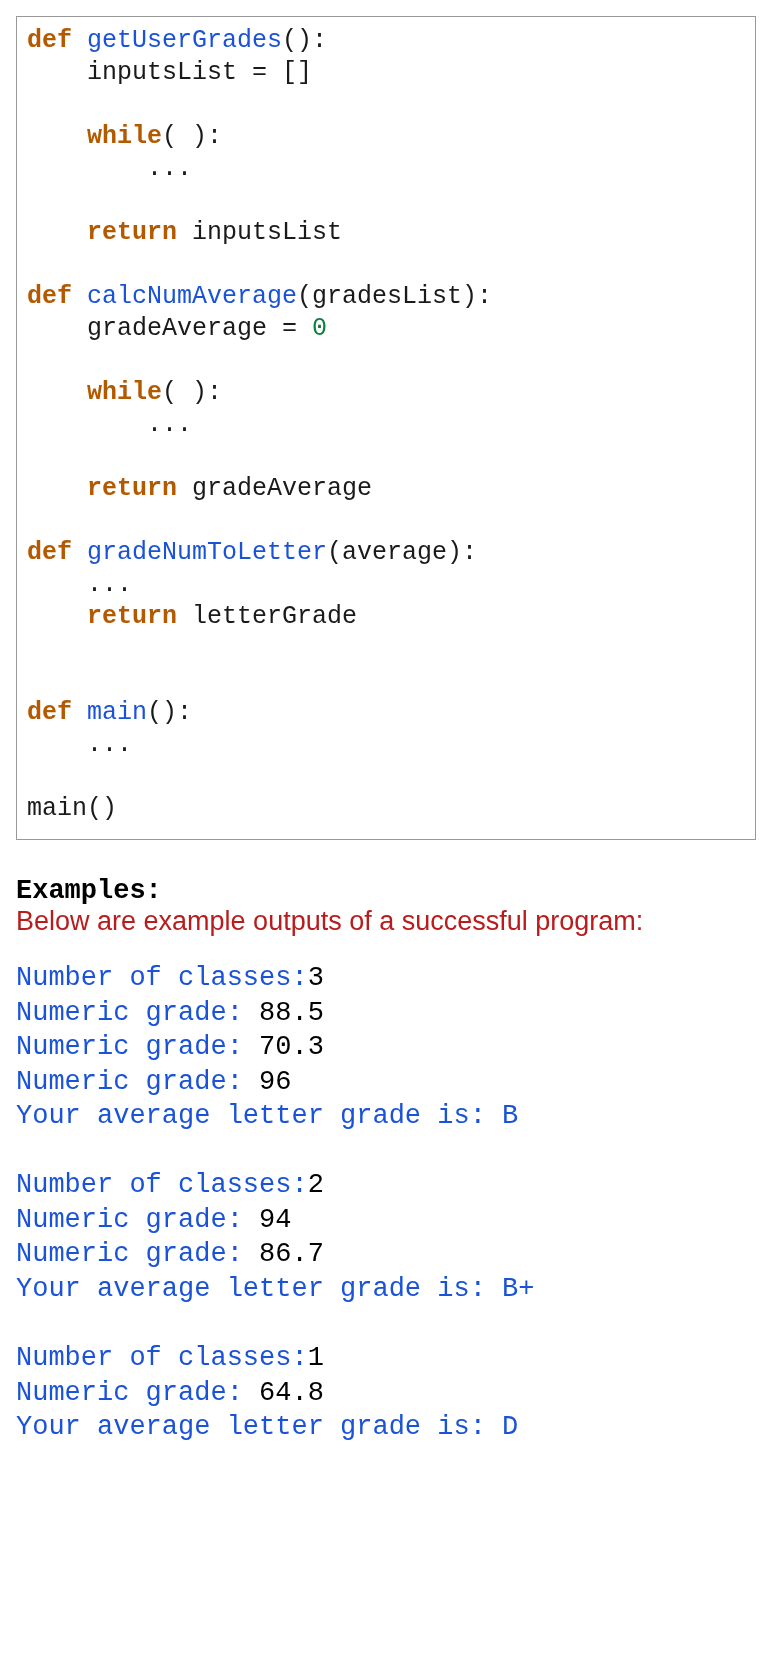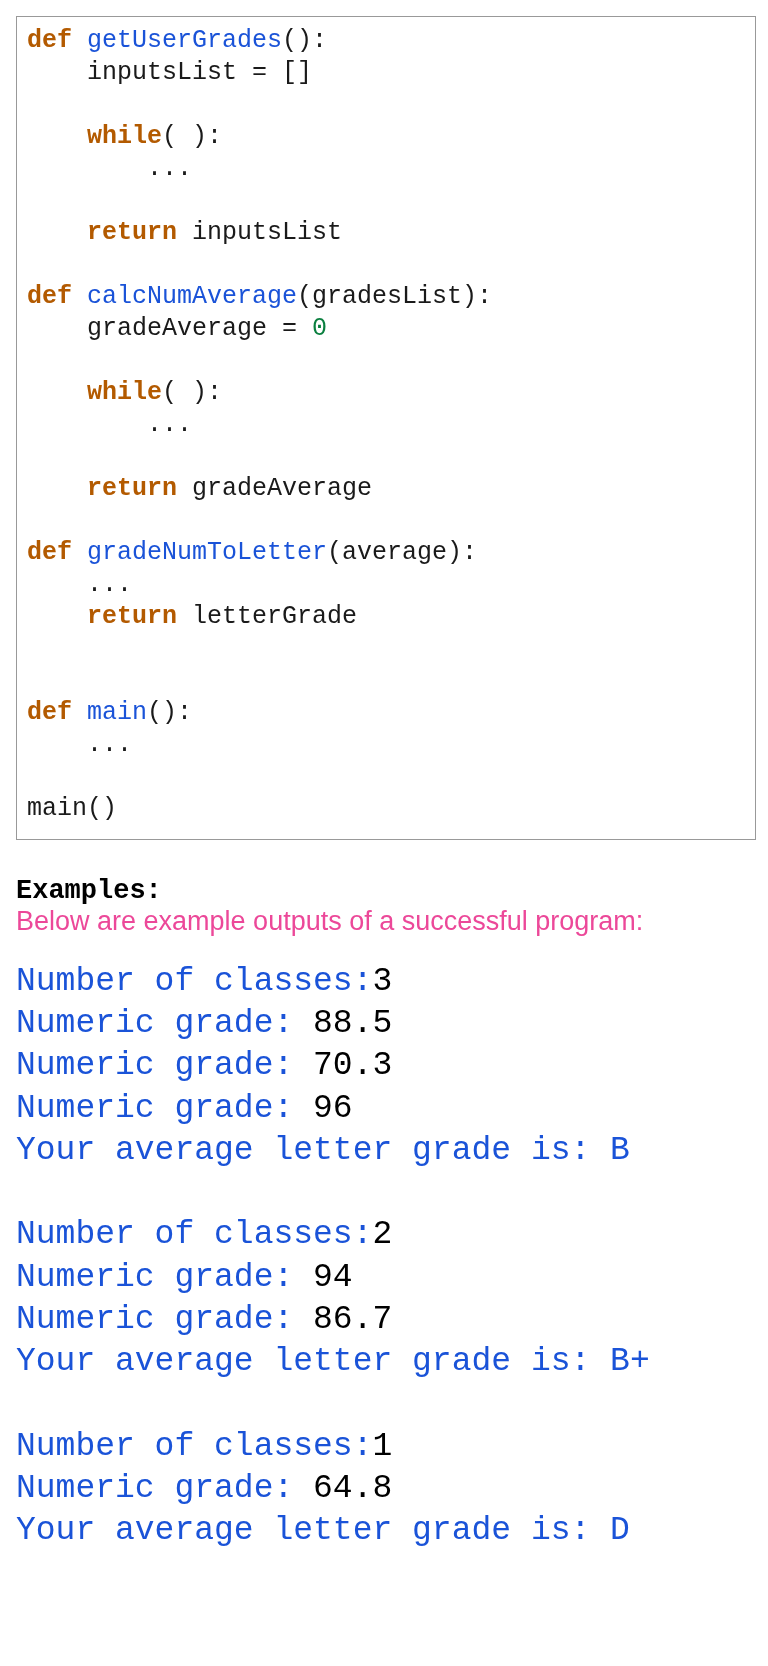--- a/index.html
+++ b/index.html
@@ -37,7 +37,7 @@
     font-weight: 400;
     font-size: 27px;
     margin: 0 0 24px 0;
-    color: #ec4899;
+    color: #b91c1c;
   }
   .output {
     font-family: "Courier New", Courier, monospace;

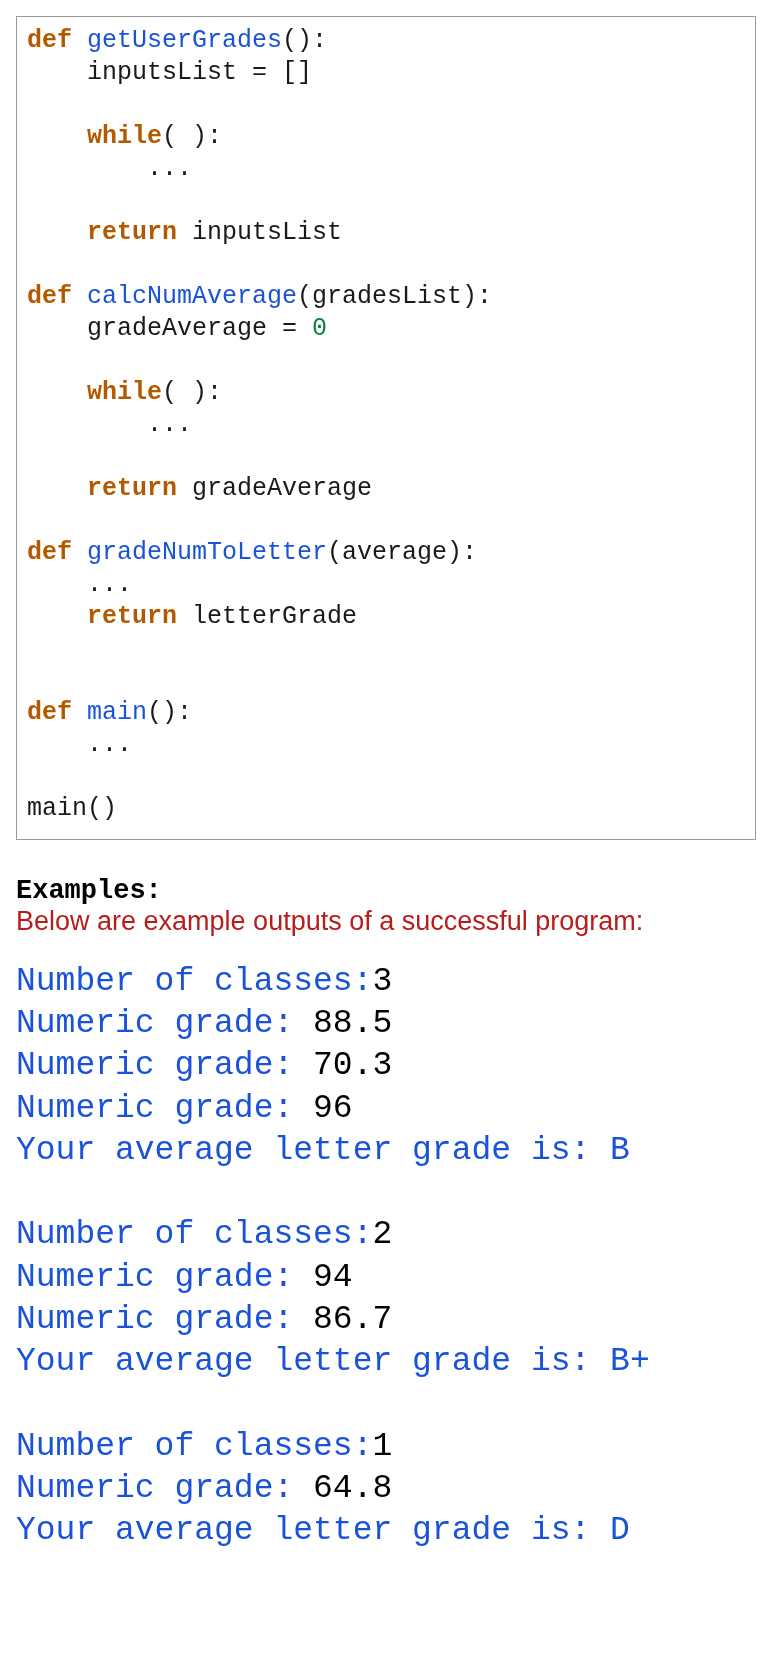--- a/index.html
+++ b/index.html
@@ -41,7 +41,7 @@
   }
   .output {
     font-family: "Courier New", Courier, monospace;
-    font-size: 33px;
+    font-size: 27px;
     line-height: 1.28;
     white-space: pre;
     color: #000;

